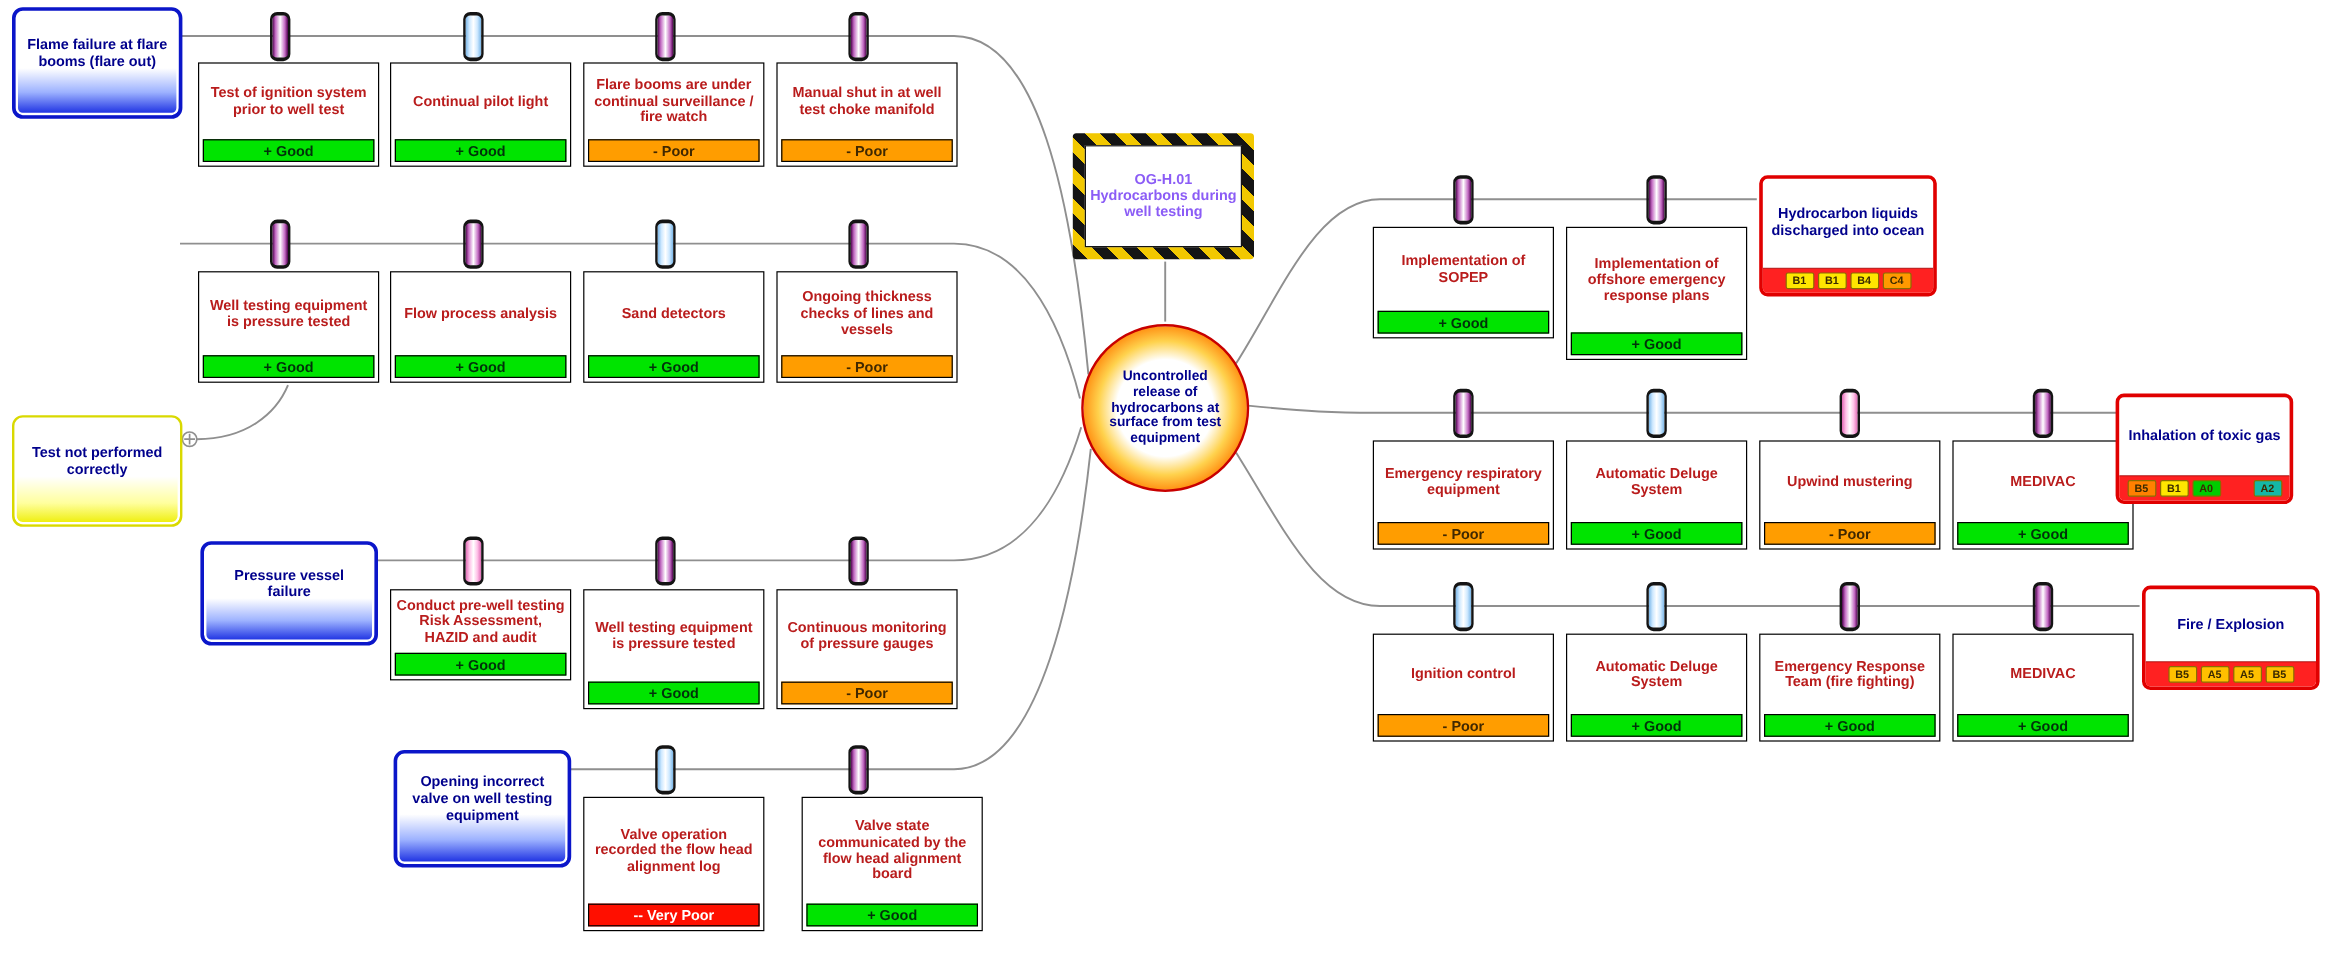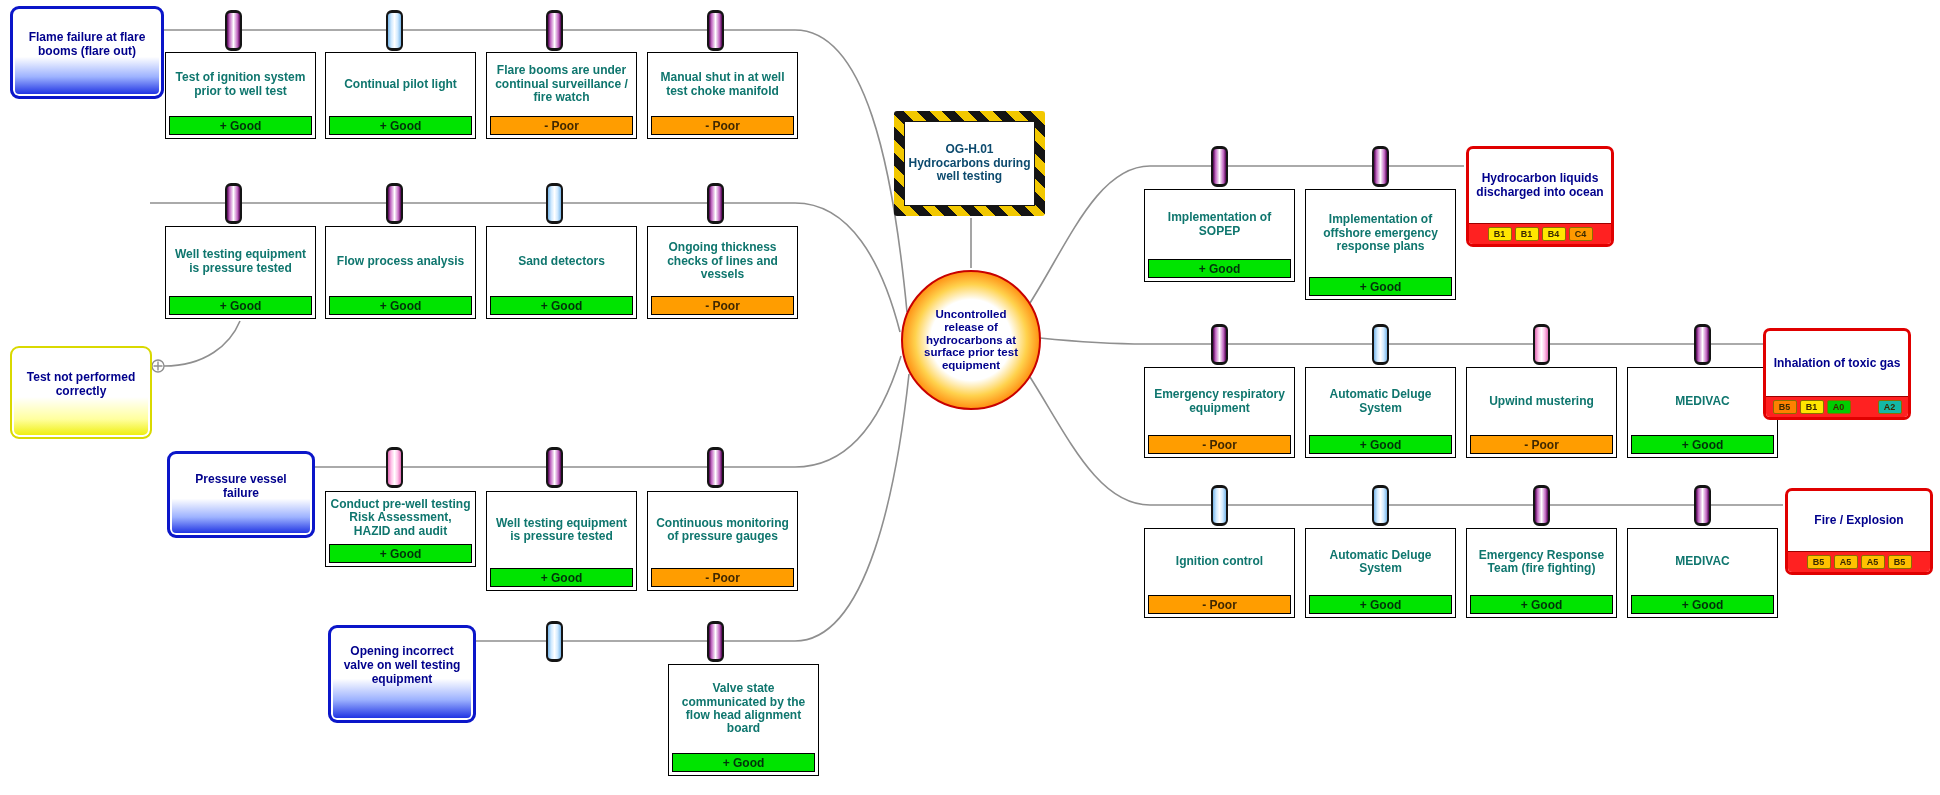--- a/index.html
+++ b/index.html
@@ -77,7 +77,7 @@
     </g>
   </svg>
 
-  <div class="node threat" style="left:10px;top:6px;width:154px;height:93px">
+  <div class="node threat" style="left:10px;top:6px;width:142px;height:93px">
     <div>Flame failure at flare booms (flare out)</div>
   </div>
   <div class="node escalation" style="left:10px;top:346px;width:142px;height:93px">

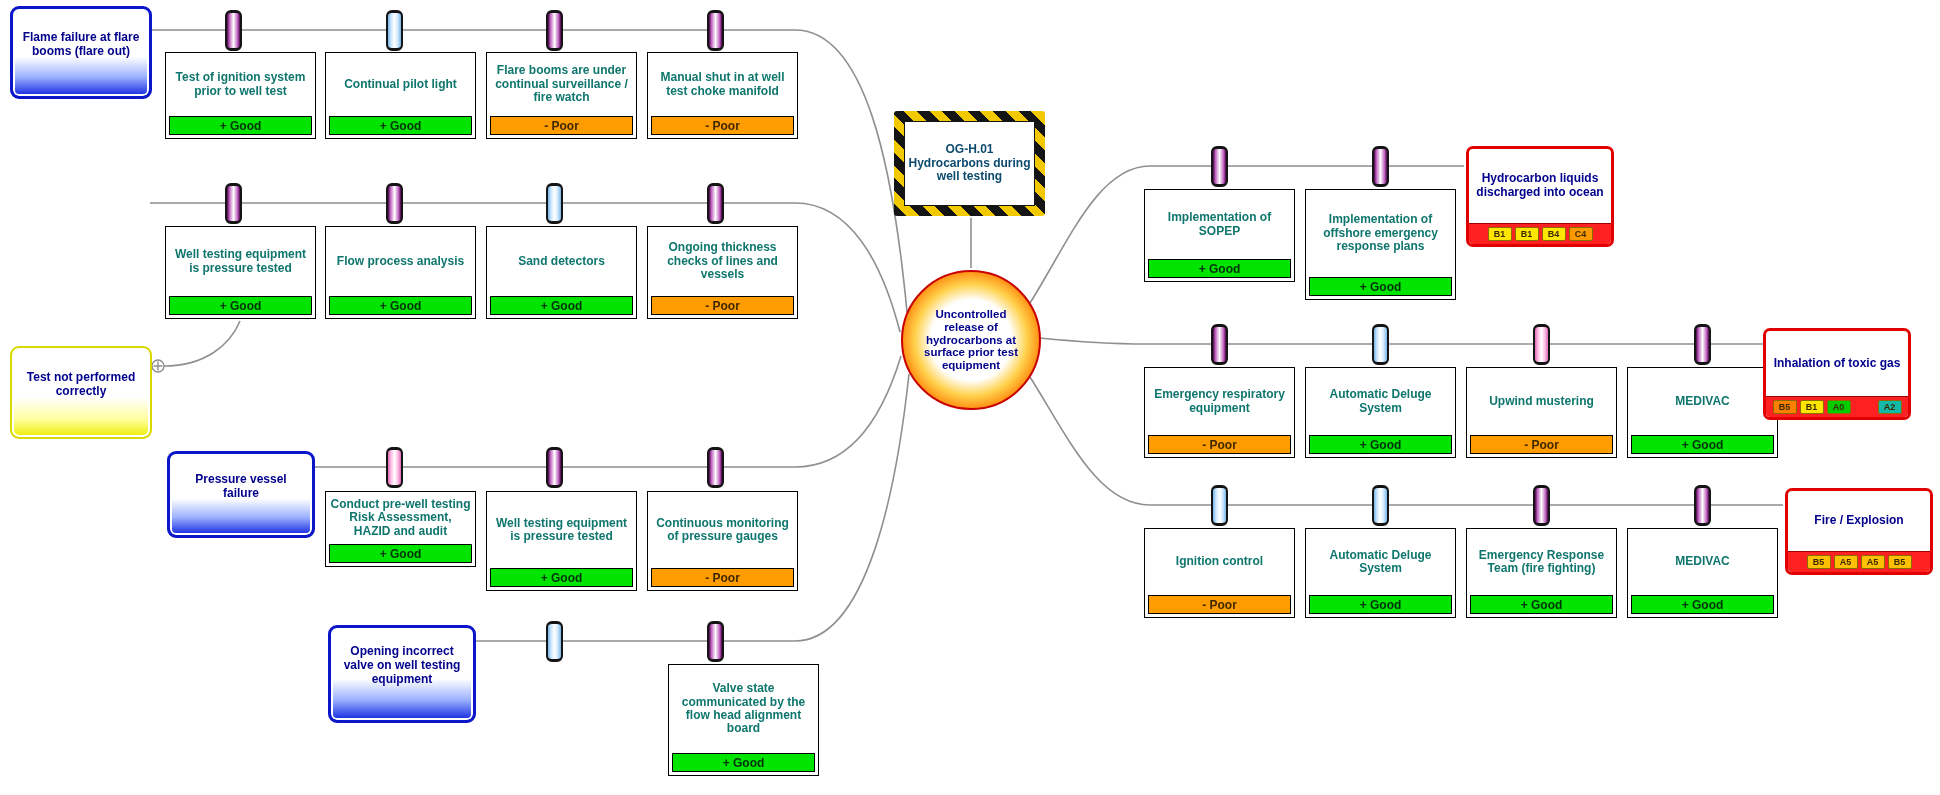--- a/index.html
+++ b/index.html
@@ -20,7 +20,7 @@
   
   .barrier{width:151px;background:#fff;border:1.5px solid #000;position:absolute;z-index:2}
   .blabel{height:100%;display:flex;align-items:center;justify-content:center;text-align:center;
-    font-weight:bold;font-size:12px;line-height:1.12;color:#0f766e;padding:4px 4px 26px}
+    font-weight:bold;font-size:12px;line-height:1.12;color:#b91c1c;padding:4px 4px 26px}
   .bstatus{position:absolute;left:3px;right:3px;bottom:3px;height:19px;border:1px solid #000;
     display:flex;align-items:center;justify-content:center;font-weight:bold;font-size:12px}
   .bstatus[data-variant="good"]{background:#00e400;color:#00320a}

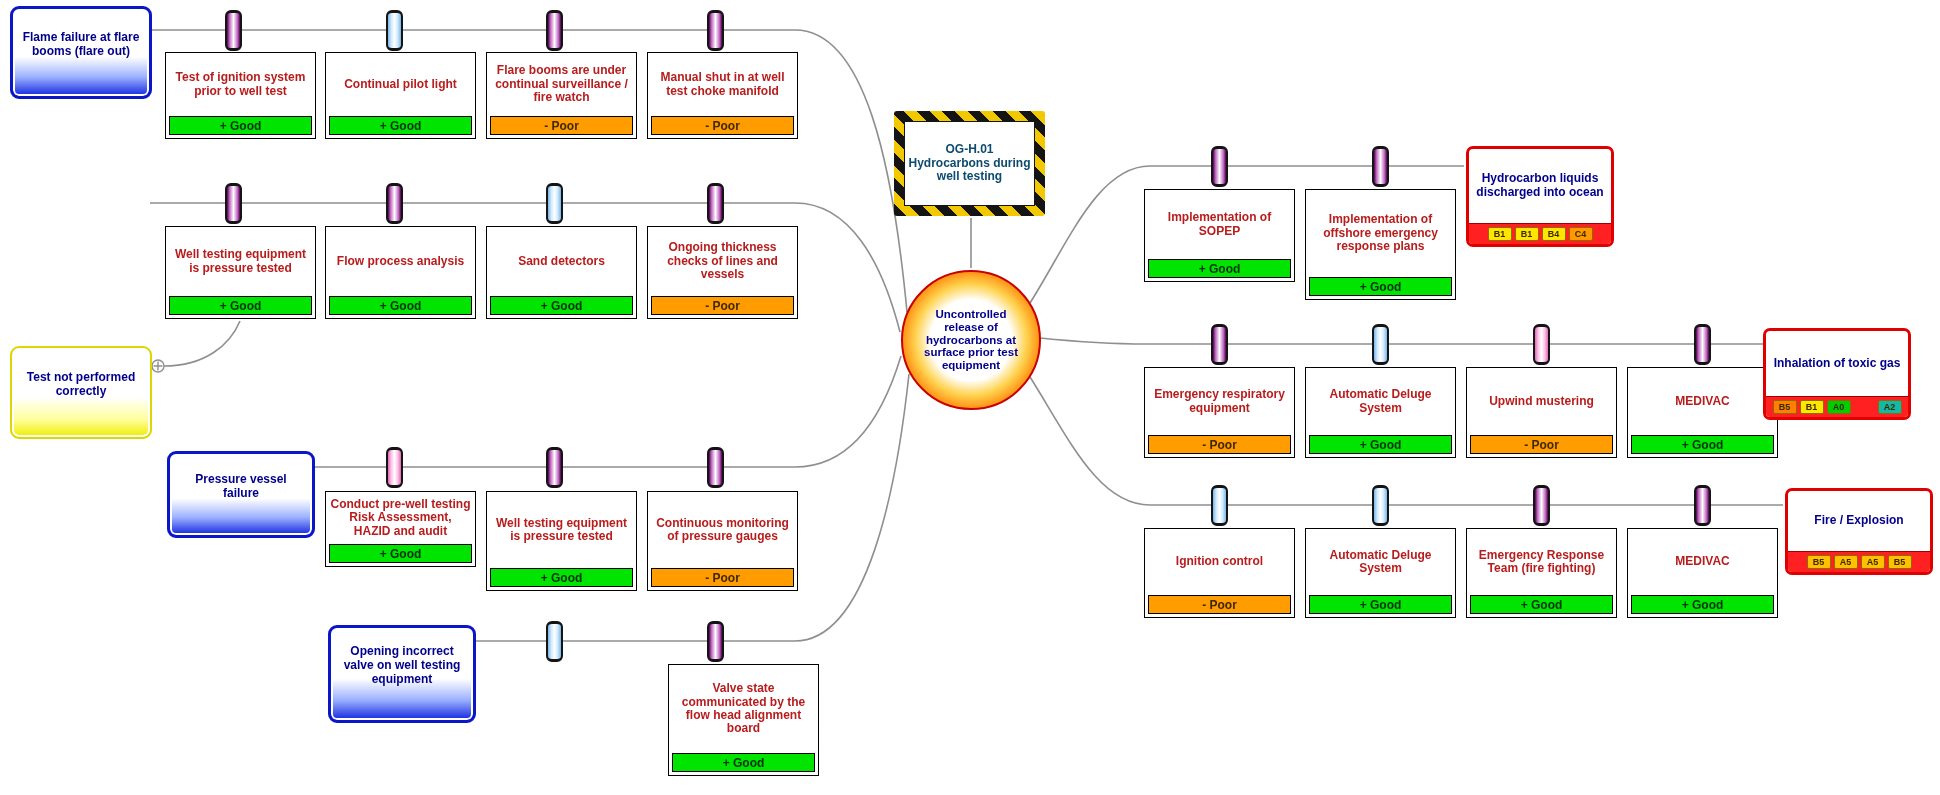--- a/index.html
+++ b/index.html
@@ -46,7 +46,7 @@
   
   .hazard{background:repeating-linear-gradient(45deg,#141414 0 9px,#f2c800 9px 18px);padding:10px;border-radius:3px}
   .hazard-inner{width:100%;height:100%;background:#fff;border:1px solid #141414;display:flex;align-items:center;
-    justify-content:center;text-align:center;font-weight:bold;font-size:12px;line-height:1.15;color:#0c4a6e;padding:3px}
+    justify-content:center;text-align:center;font-weight:bold;font-size:12px;line-height:1.15;color:#8b5cf6;padding:3px}
 
   
   .topevent{border-radius:50%;border:2px solid #c80000;

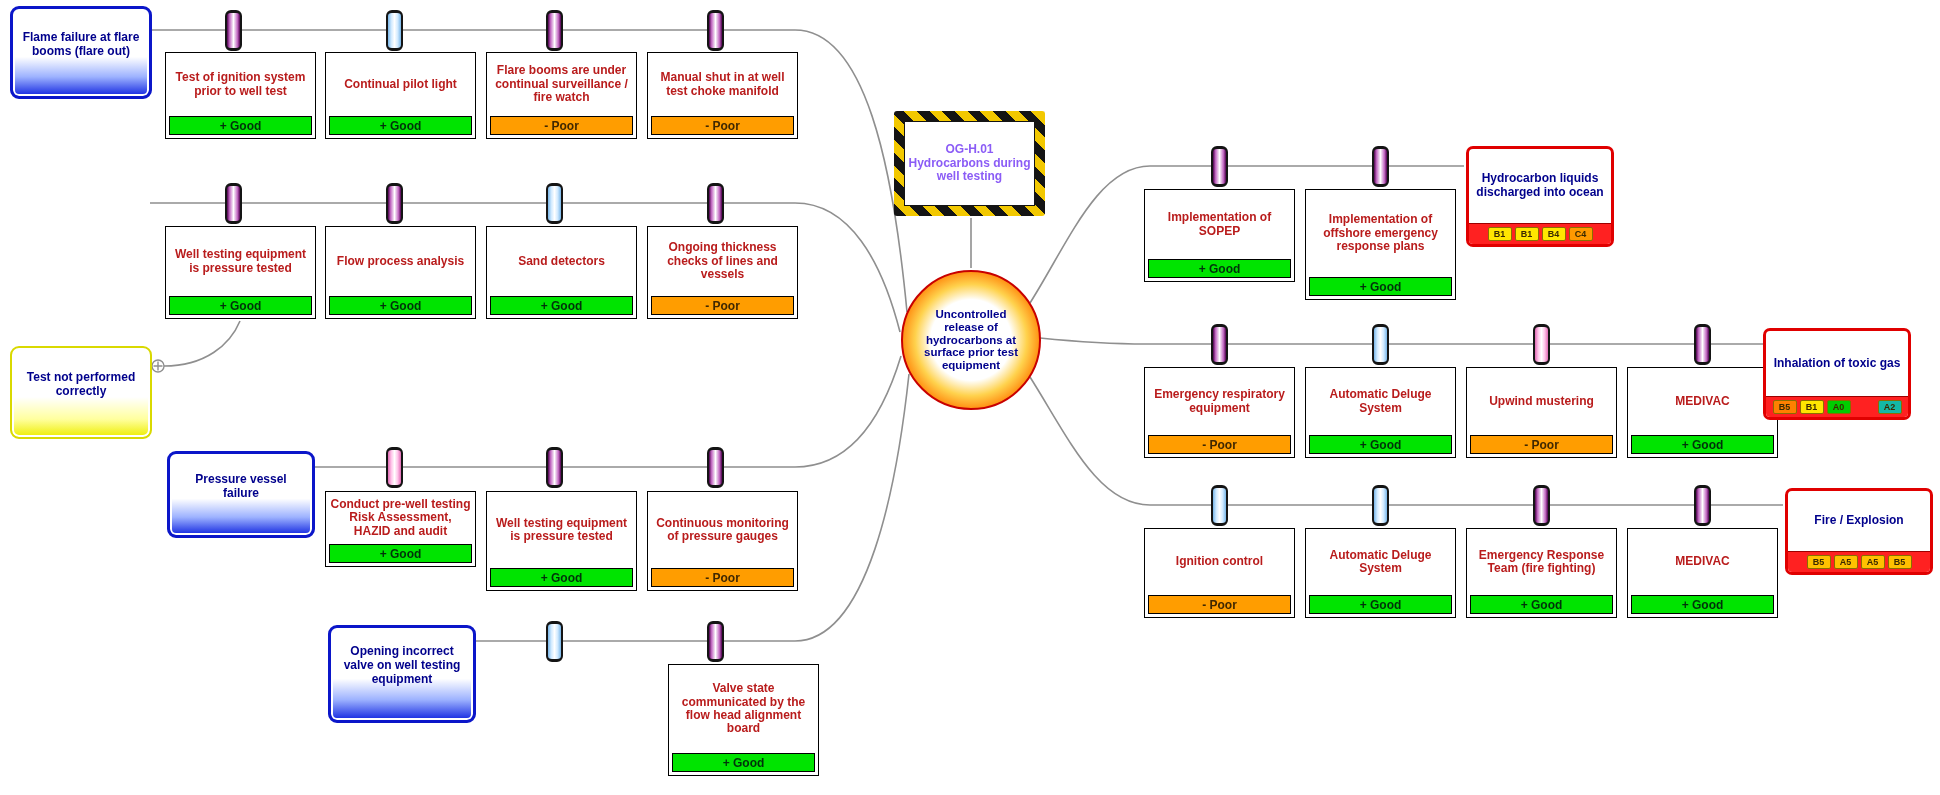--- a/index.html
+++ b/index.html
@@ -159,7 +159,7 @@
     <div class="hazard-inner">OG-H.01 Hydrocarbons during well testing</div>
   </div>
   <div class="node topevent" style="left:901px;top:270px;width:140px;height:140px">
-    <div class="telabel">Uncontrolled release of hydrocarbons at surface prior test equipment</div>
+    <div class="telabel">Uncontrolled release of hydrocarbons at surface from test equipment</div>
   </div>
 
   <div class="pill" style="left:1211px;top:146px" data-variant="purple"></div>

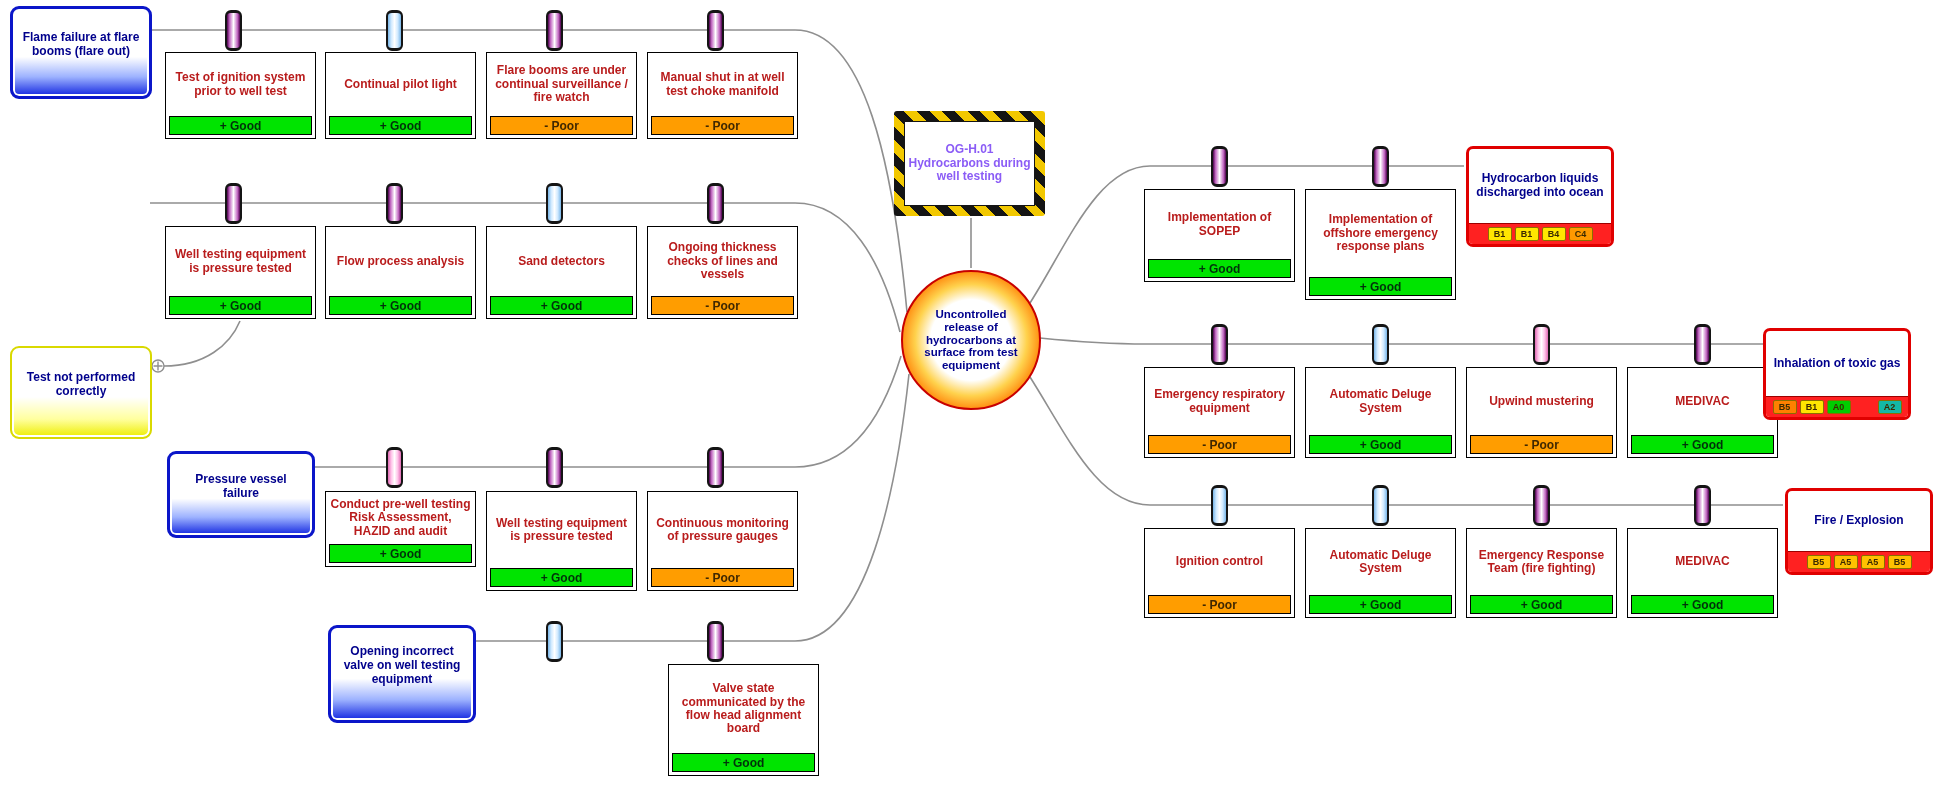--- a/index.html
+++ b/index.html
@@ -149,6 +149,10 @@
   </div>
 
   <div class="pill" style="left:546px;top:621px" data-variant="blue"></div>
+  <div class="barrier" style="left:486px;top:664px;height:112px">
+    <div class="blabel">Valve operation recorded the flow head alignment log</div>
+    <div class="bstatus" data-variant="very-poor">-- Very Poor</div>
+  </div>
   <div class="pill" style="left:707px;top:621px" data-variant="purple"></div>
   <div class="barrier" style="left:668px;top:664px;height:112px">
     <div class="blabel">Valve state communicated by the flow head alignment board</div>

